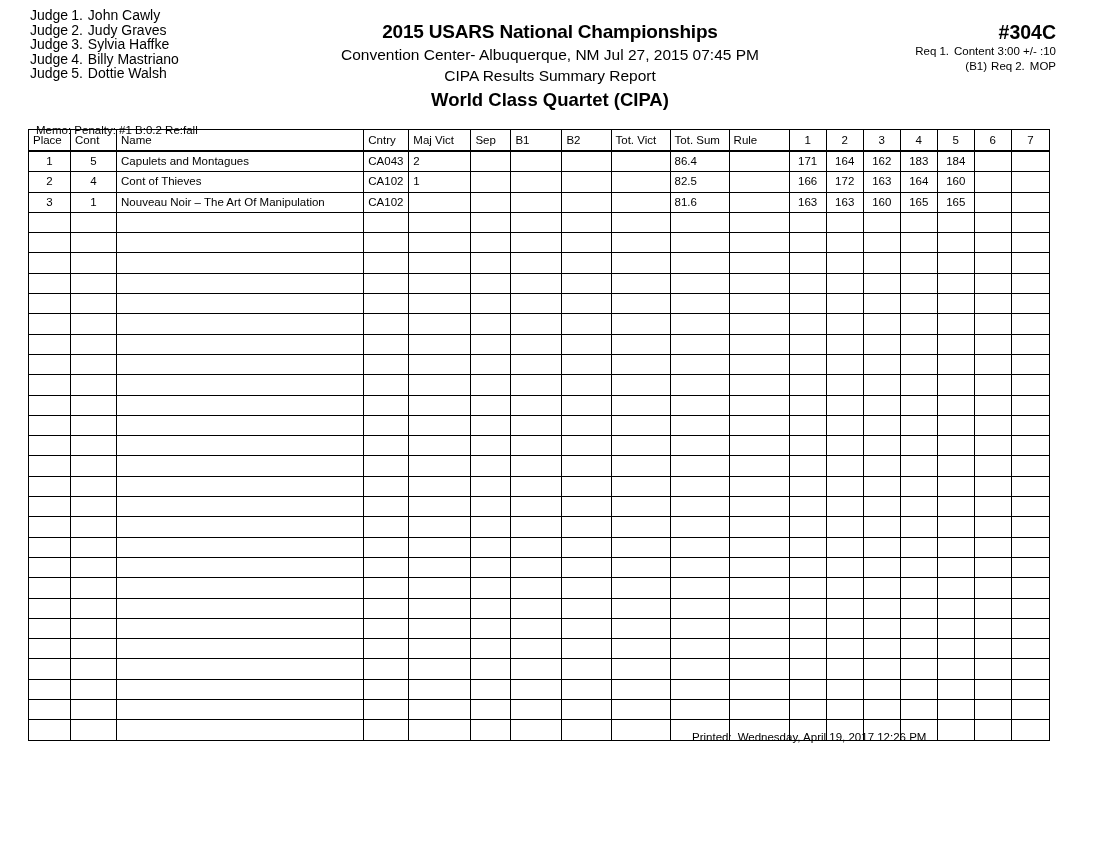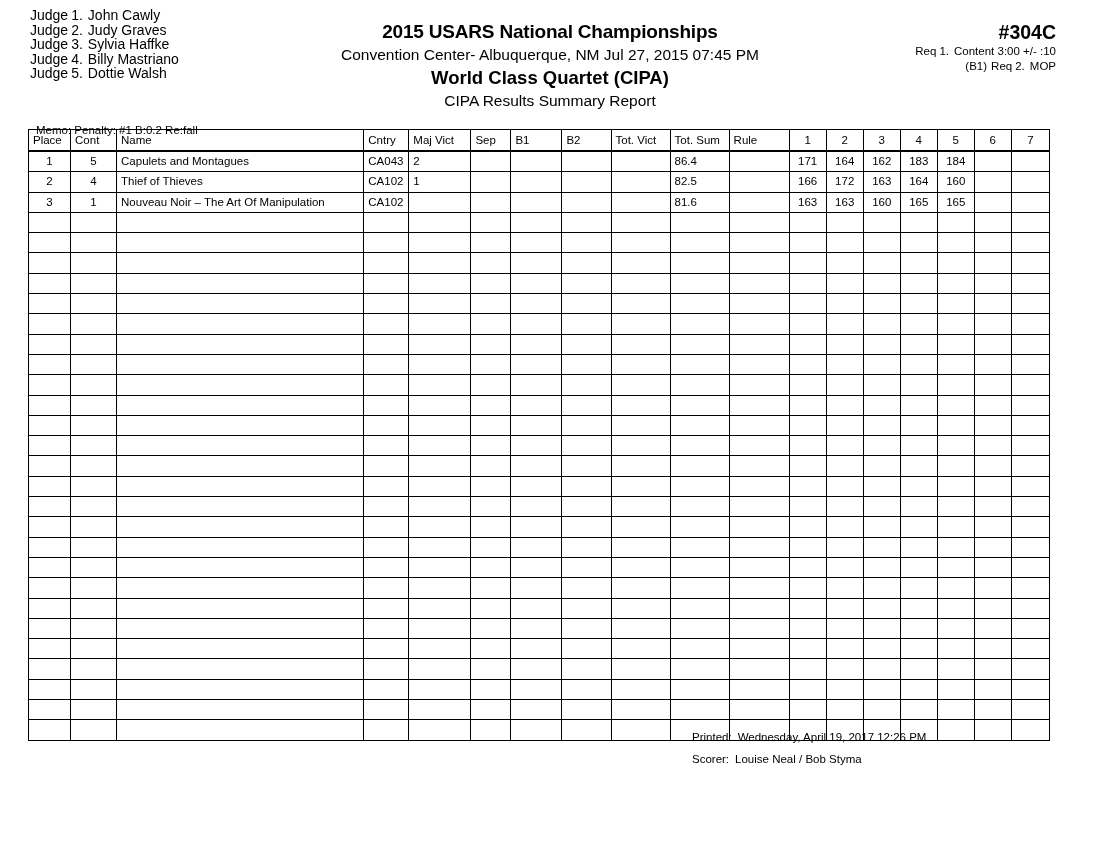--- a/index.html
+++ b/index.html
@@ -156,8 +156,8 @@
 <div id="title-block">
   <div id="meet-title">2015 USARS National Championships</div>
   <div id="meet-venue">Convention Center- Albuquerque, NM  Jul 27, 2015  07:45 PM</div>
+  <div id="report-title">CIPA Results Summary Report</div>
   <div id="event-title">World Class Quartet (CIPA)</div>
-  <div id="report-title">CIPA Results Summary Report</div>
 </div>
 
 <div id="topright-block">

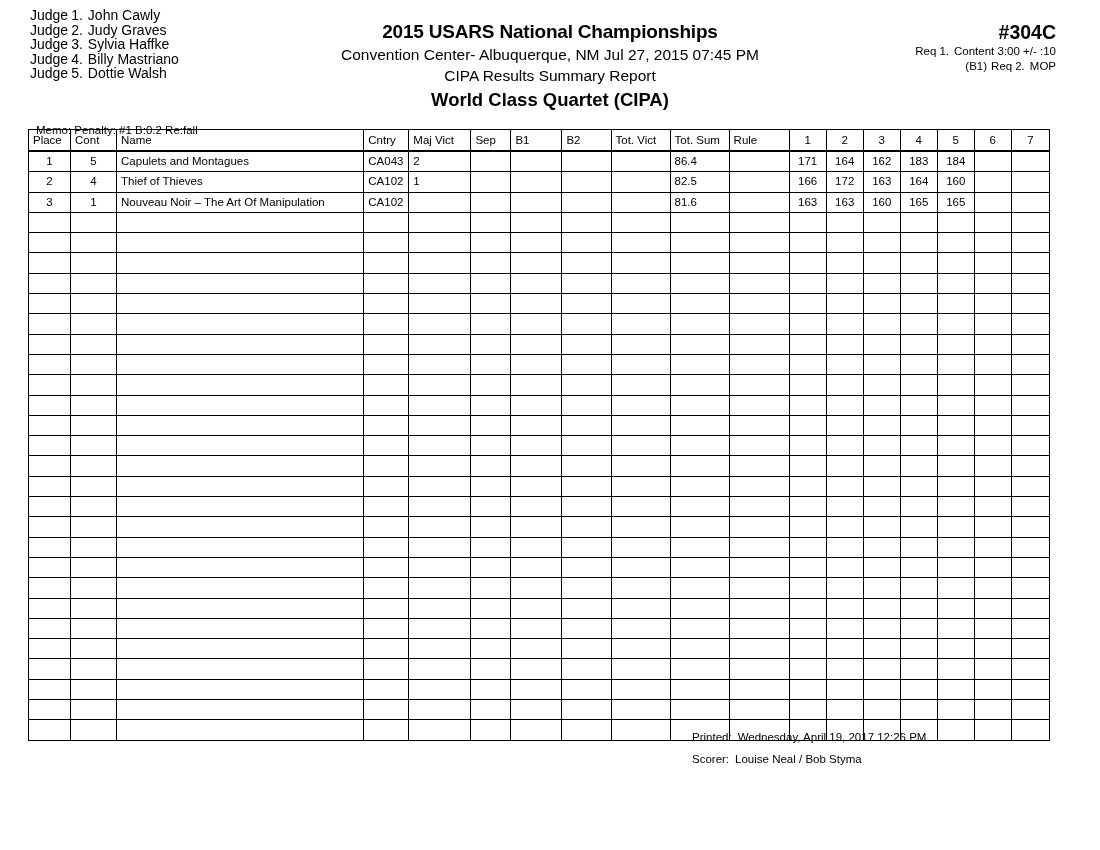--- a/index.html
+++ b/index.html
@@ -238,7 +238,7 @@
         <tr>
           <td class="cell-center">2</td>
           <td class="cell-center">4</td>
-          <td>Thief of Thieves</td>
+          <td>Cont of Thieves</td>
           <td>CA102</td>
           <td>1</td>
           <td></td>

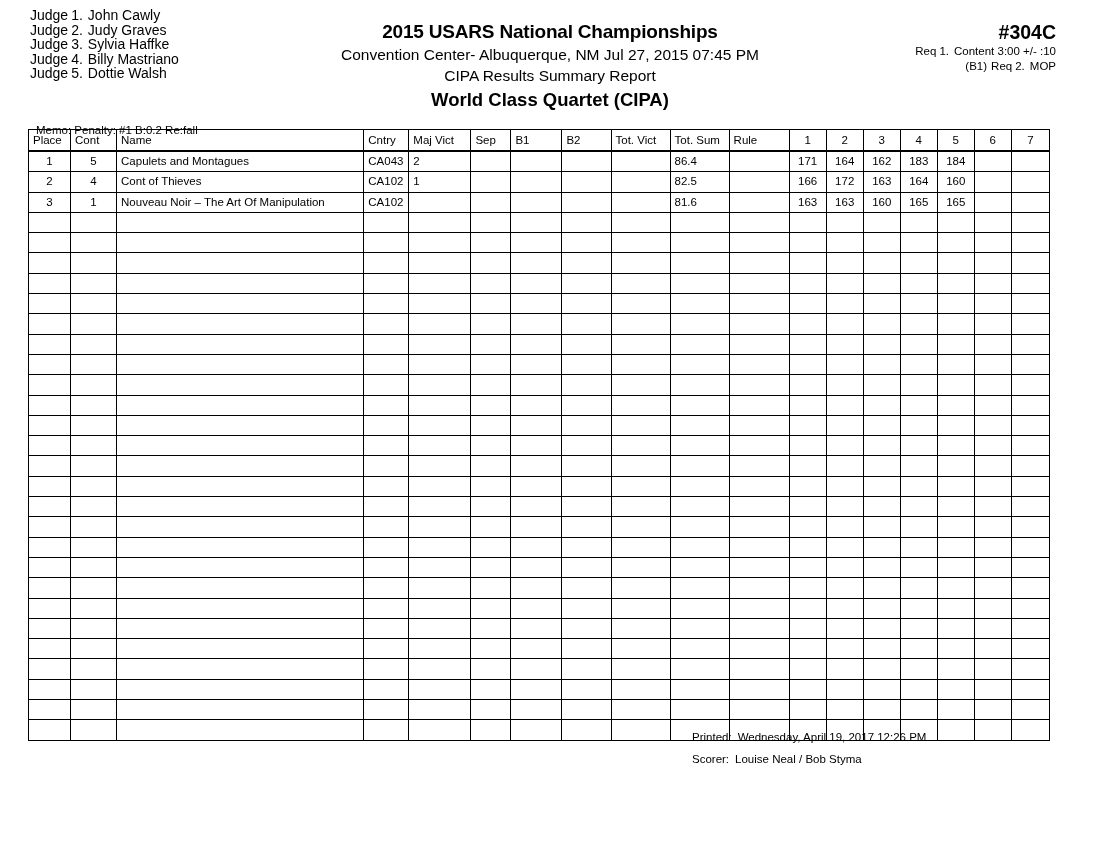--- a/index.html
+++ b/index.html
@@ -803,9 +803,6 @@
   <span class="footer-line">
     <span class="footer-label">Printed:</span><span class="footer-value">Wednesday, April 19, 2017  12:26 PM</span>
   </span>
-  <span class="footer-line">
-    <span class="footer-label">Scorer:</span><span class="footer-value">Louise Neal / Bob Styma</span>
-  </span>
 </div>
 
 </body></html>

